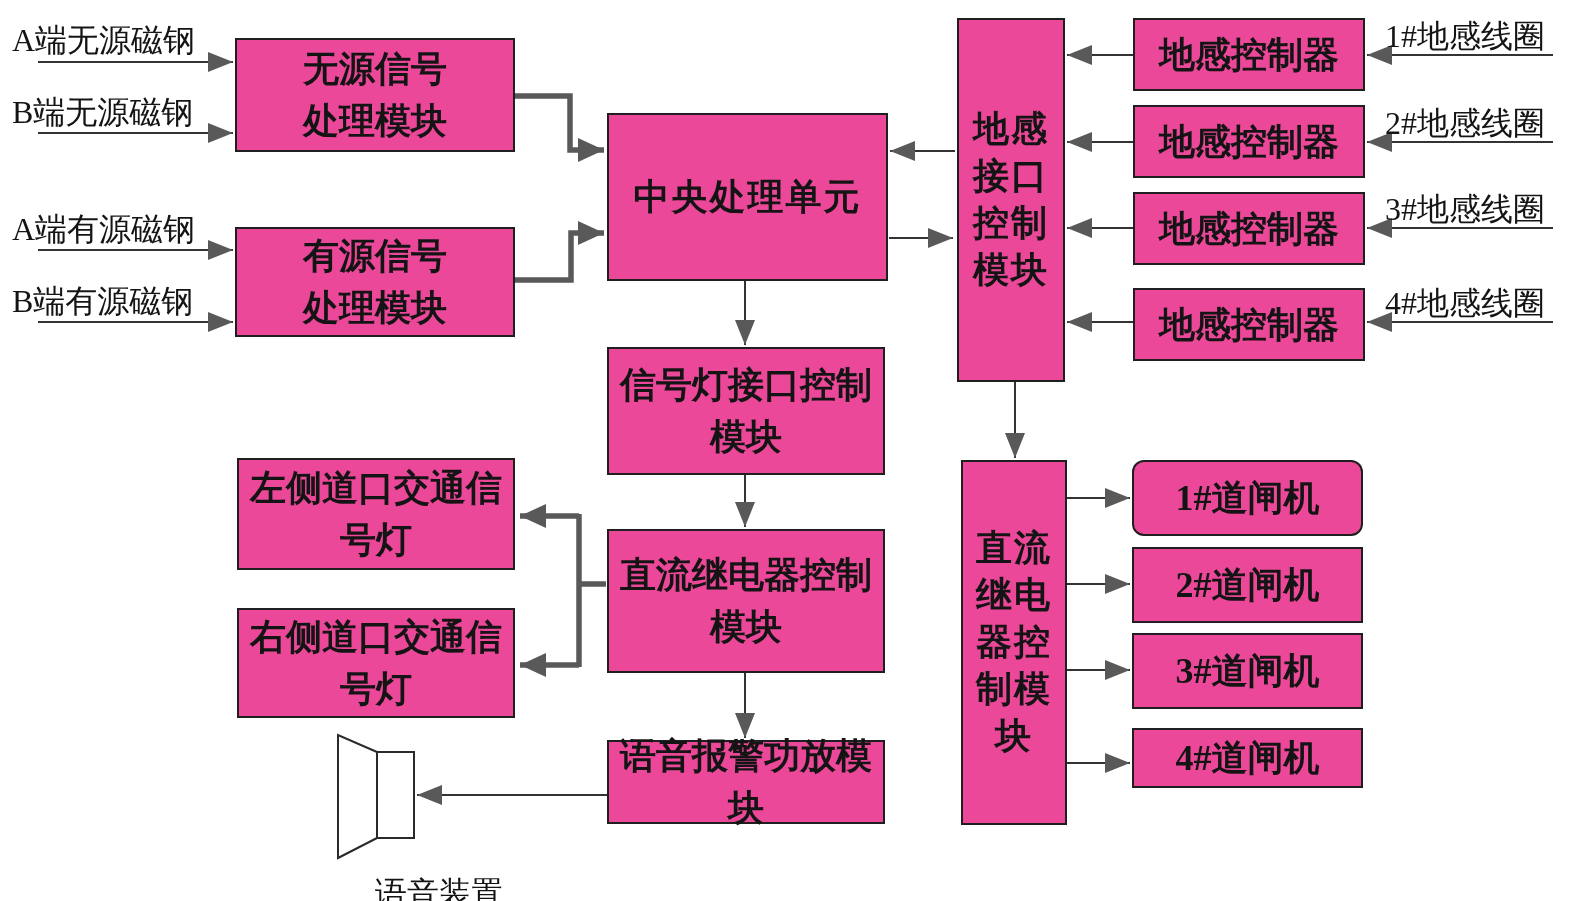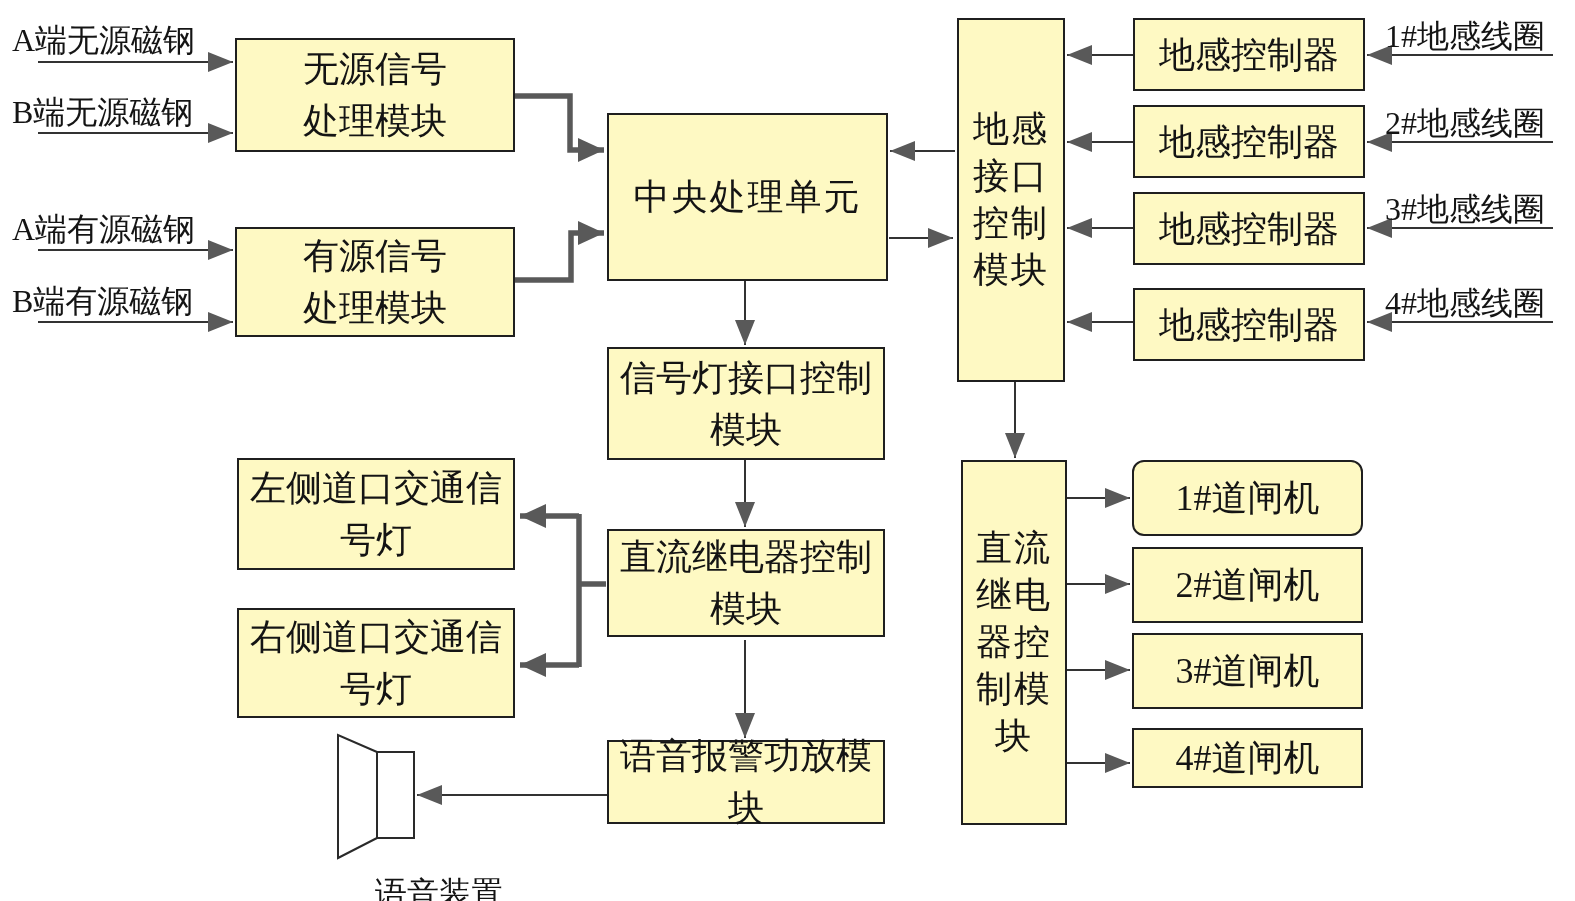--- a/index.html
+++ b/index.html
@@ -9,9 +9,9 @@
   }
   .wires{position:absolute;left:0;top:0;width:1575px;height:901px;}
   .box{
-    position:absolute;box-sizing:border-box;background:#fef9c3;
+    position:absolute;box-sizing:border-box;background:#ec4899;
     border:2px solid #1f1f1f;display:flex;align-items:center;justify-content:center;
-    text-align:center;font-size:36px;line-height:52px;white-space:pre-line;color:#141414;
+    text-align:center;font-size:36px;line-height:52px;white-space:pre-line;color:#141414;font-weight:bold;
   }
   .box.vtext{line-height:47px;letter-spacing:2px;}
   .box.single{letter-spacing:2px;}

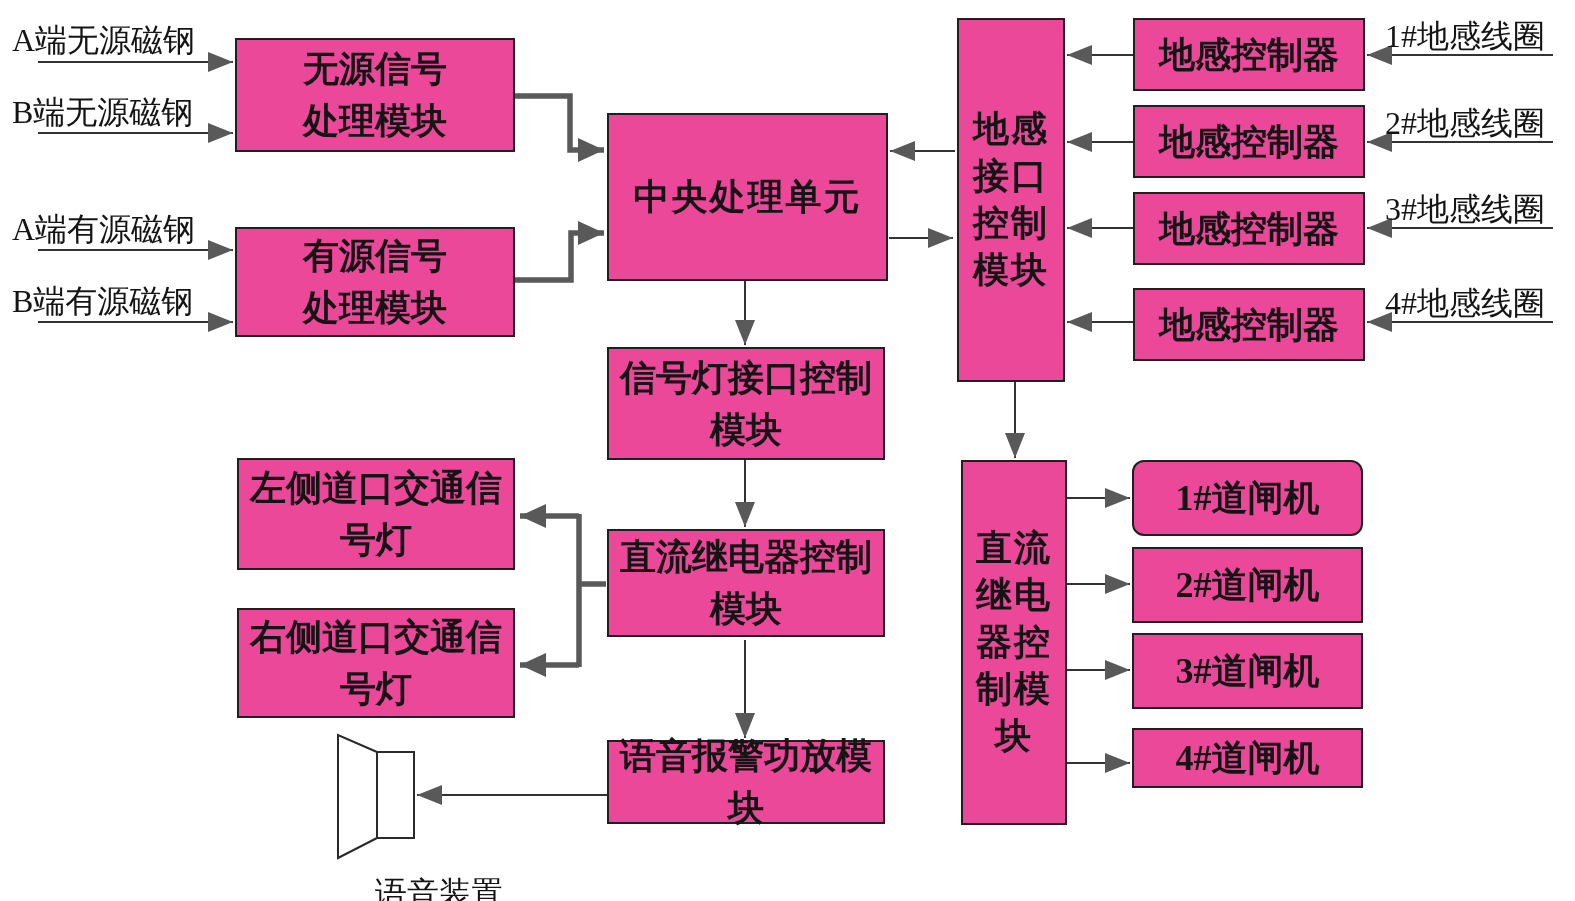--- a/index.html
+++ b/index.html
@@ -91,7 +91,7 @@
   <div class="box" style="left:235px;top:227px;width:280px;height:110px;">有源信号
 处理模块</div>
   <div class="box single" style="left:607px;top:113px;width:281px;height:168px;">中央处理单元</div>
-  <div class="box" style="left:607px;top:347px;width:278px;height:113px;">信号灯接口控制
+  <div class="box" style="left:607px;top:347px;width:278px;height:128px;">信号灯接口控制
 模块</div>
   <div class="box" style="left:607px;top:529px;width:278px;height:108px;">直流继电器控制
 模块</div>

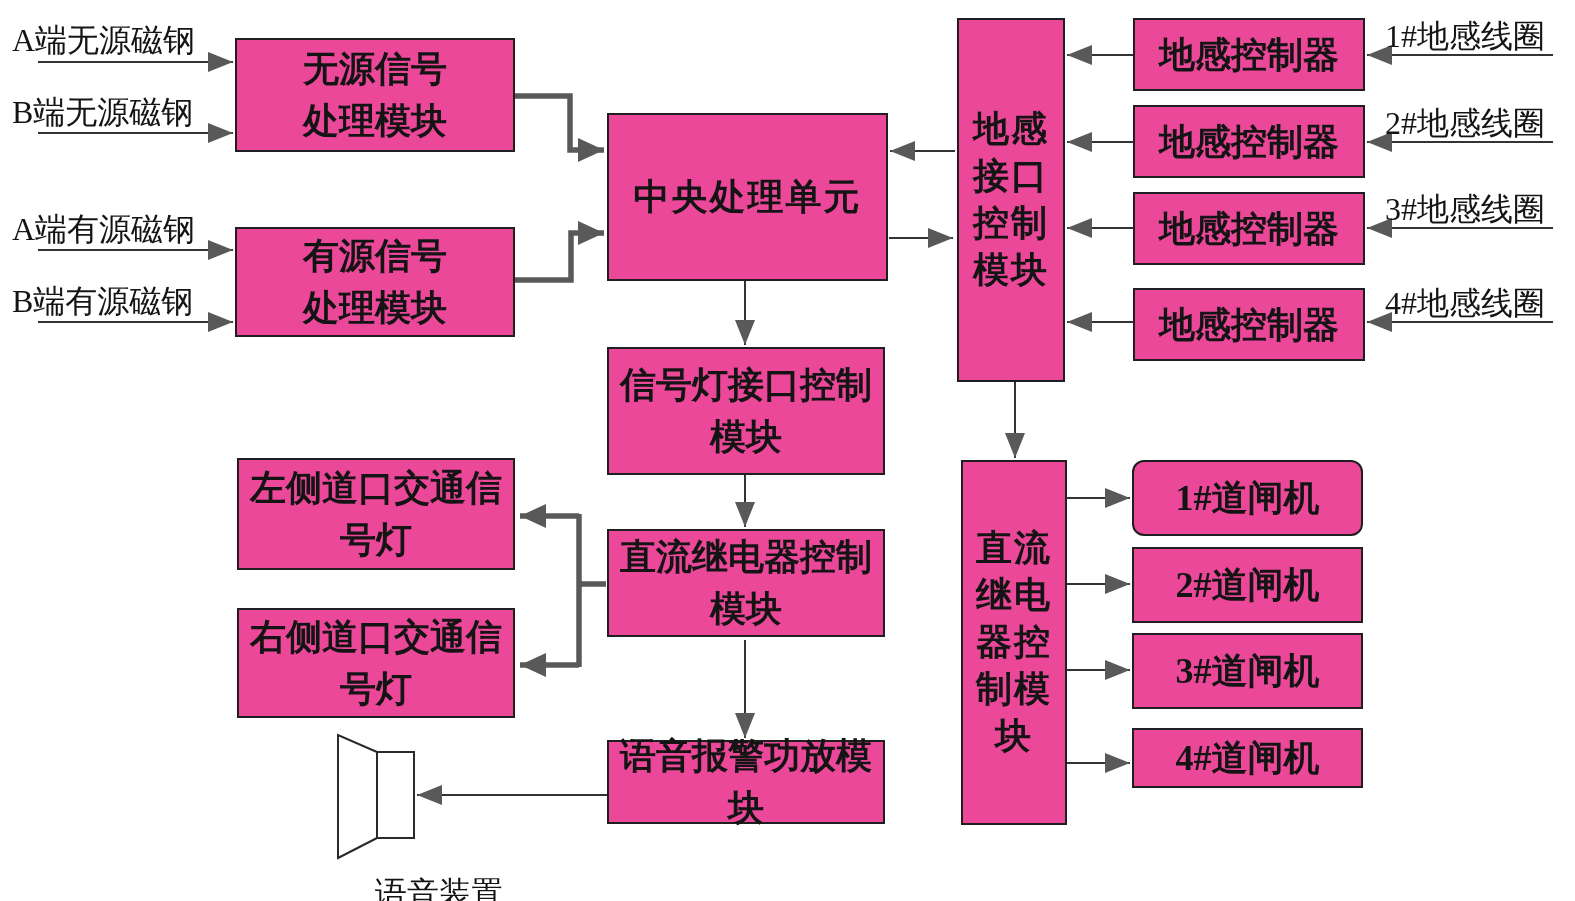--- a/index.html
+++ b/index.html
@@ -93,7 +93,7 @@
   <div class="box single" style="left:607px;top:113px;width:281px;height:168px;">中央处理单元</div>
   <div class="box" style="left:607px;top:347px;width:278px;height:128px;">信号灯接口控制
 模块</div>
-  <div class="box" style="left:607px;top:529px;width:278px;height:108px;">直流继电器控制
+  <div class="box" style="left:607px;top:529px;width:278px;height:144px;">直流继电器控制
 模块</div>
   <div class="box" style="left:607px;top:740px;width:278px;height:84px;">语音报警功放模
 块</div>

